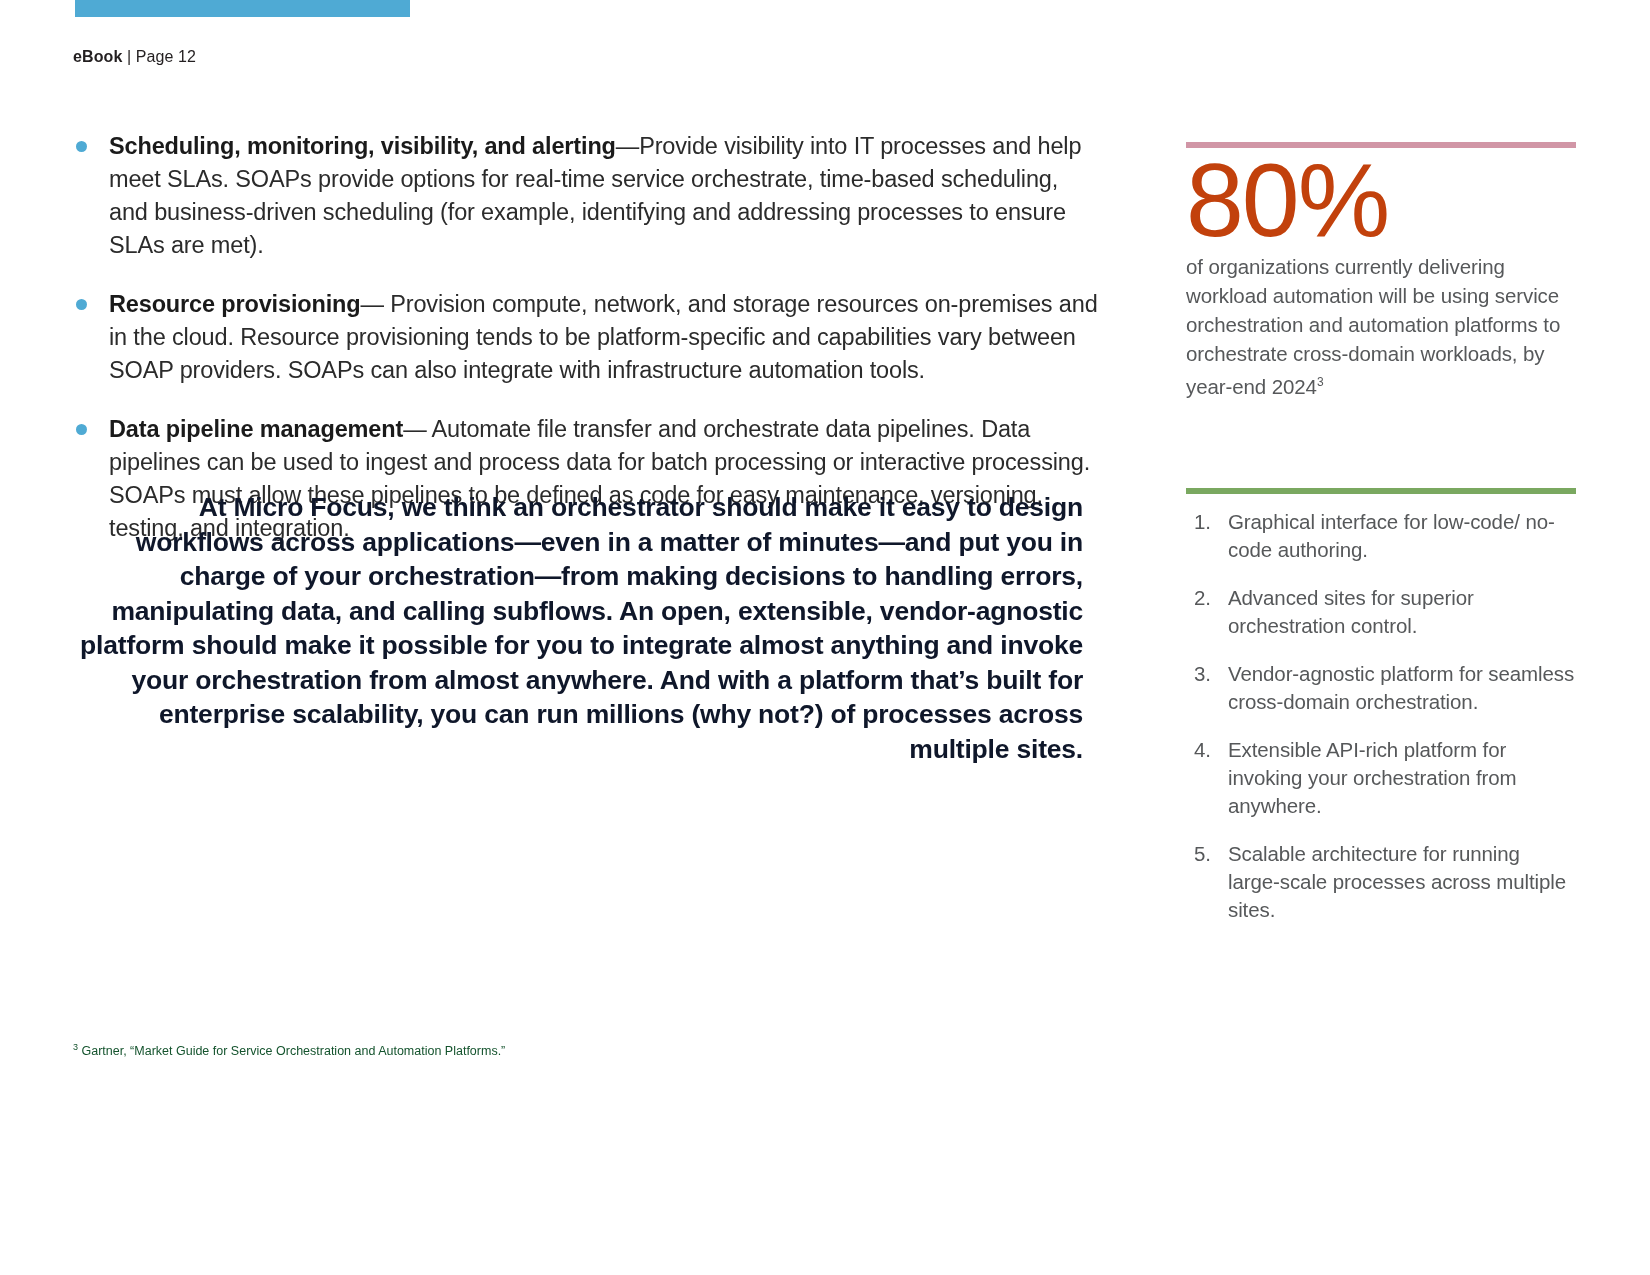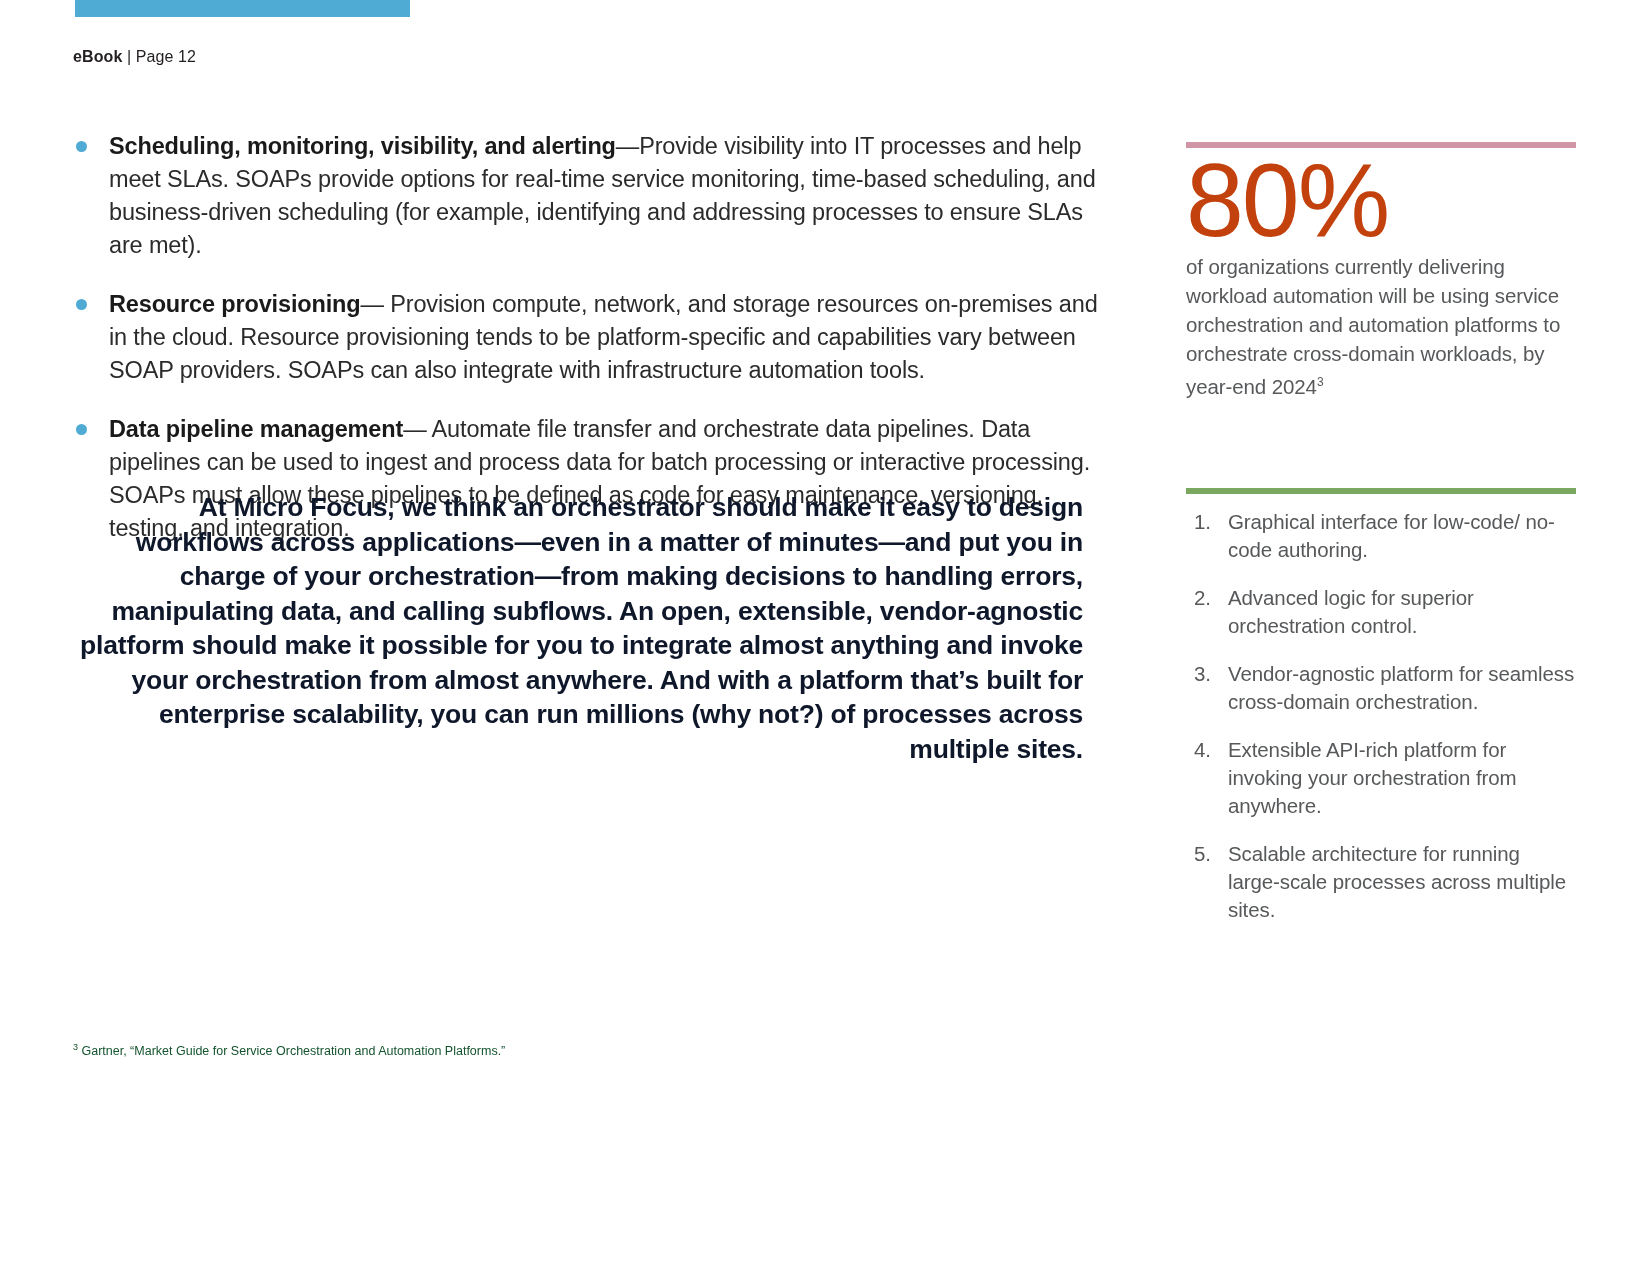--- a/index.html
+++ b/index.html
@@ -199,7 +199,7 @@
   <ul class="bullets">
     <li>
       <span class="bullet-dot"></span>
-      <span class="bullet-term">Scheduling, monitoring, visibility, and alerting</span><span class="bullet-body">—Provide visibility into IT processes and help meet SLAs. SOAPs provide options for real-time service monitoring, time-based scheduling, and business-driven scheduling (for example, identifying and addressing processes to ensure SLAs are met).</span>
+      <span class="bullet-term">Scheduling, monitoring, visibility, and alerting</span><span class="bullet-body">—Provide visibility into IT processes and help meet SLAs. SOAPs provide options for real-time service orchestrate, time-based scheduling, and business-driven scheduling (for example, identifying and addressing processes to ensure SLAs are met).</span>
     </li>
     <li>
       <span class="bullet-dot"></span>

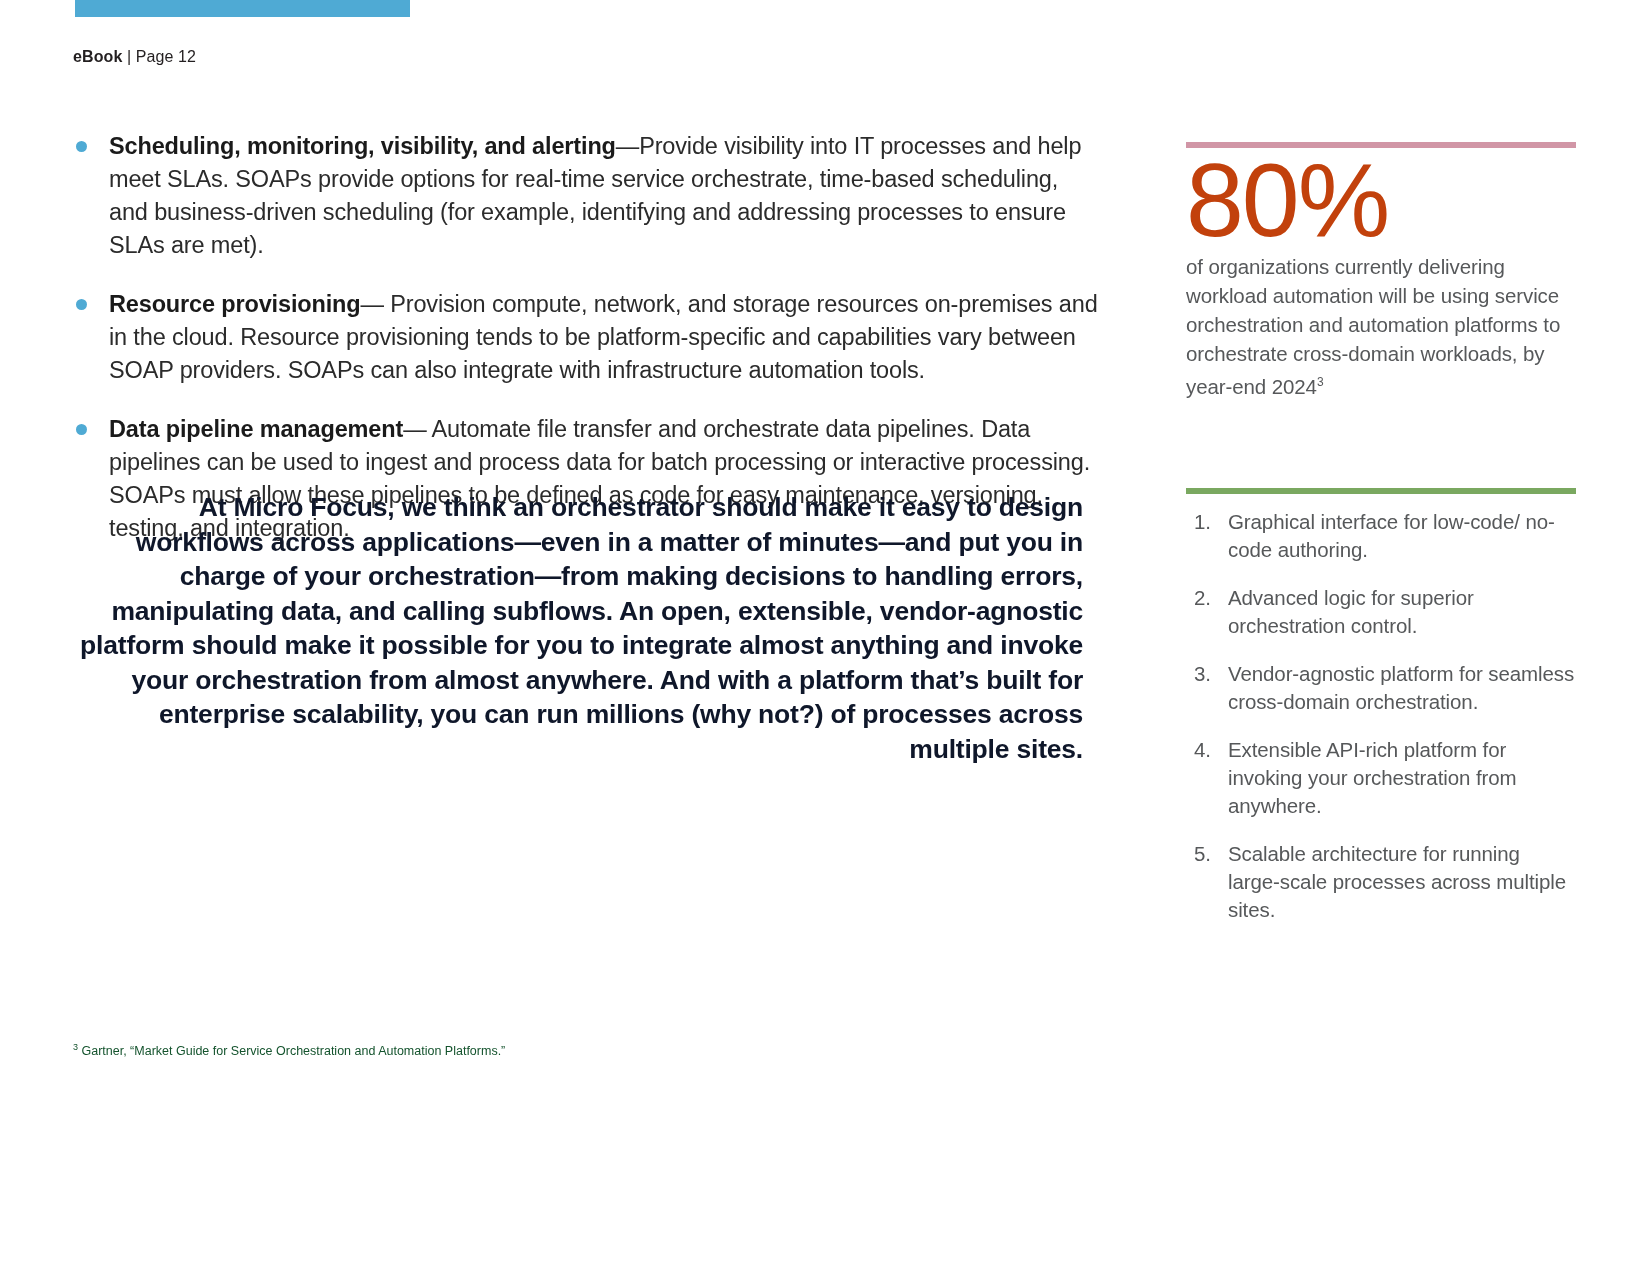--- a/index.html
+++ b/index.html
@@ -230,7 +230,7 @@
   <div class="rule rule-green"></div>
   <ol class="musthaves-list">
     <li>Graphical interface for low-code/ no-code authoring.</li>
-    <li>Advanced logic for superior orchestration control.</li>
+    <li>Advanced sites for superior orchestration control.</li>
     <li>Vendor-agnostic platform for seamless cross-domain orchestration.</li>
     <li>Extensible API-rich platform for invoking your orchestration from anywhere.</li>
     <li>Scalable architecture for running large-scale processes across multiple sites.</li>

